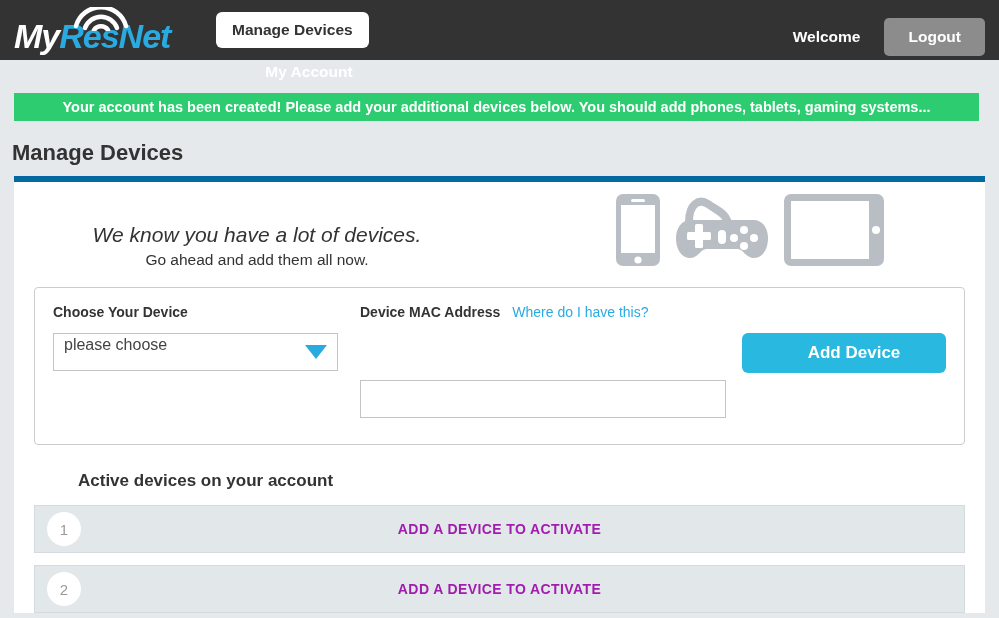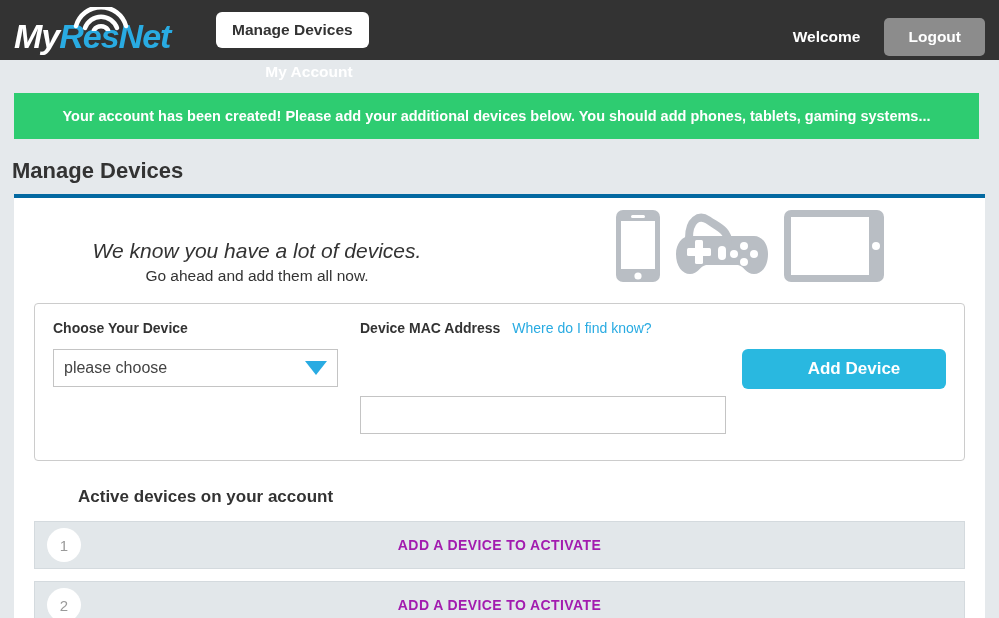--- a/index.html
+++ b/index.html
@@ -62,7 +62,7 @@
   .alert {
     margin: 33px 20px 0 14px;
     background: #2ecc71;
-    height: 46px;
+    height: 28px;
     display: flex; align-items: center; justify-content: center;
     color: #ffffff; font-size: 14.5px; font-weight: bold;
     text-align: center;

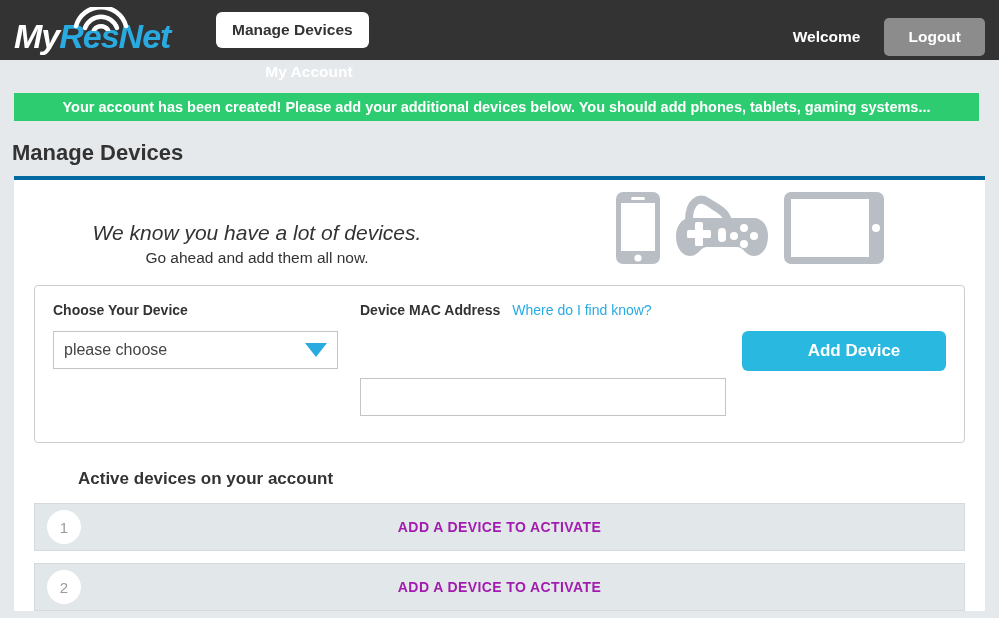--- a/index.html
+++ b/index.html
@@ -78,7 +78,7 @@
   .content-card {
     margin: 10px 14px 0 14px;
     background: #ffffff;
-    border-top: 4px solid #0369a1;
+    border-top: 6px solid #0369a1;
     min-height: 430px;
     padding: 0;
   }

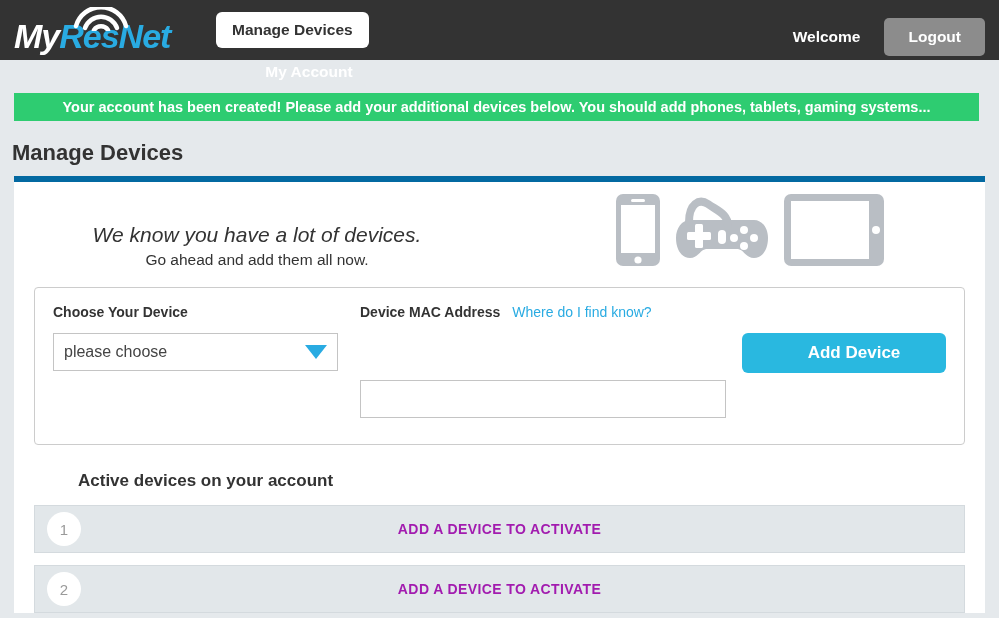--- a/index.html
+++ b/index.html
@@ -263,7 +263,7 @@
     <div class="field mac-field">
       <div class="field-label-row">
         <span class="field-label">Device MAC Address</span>
-        <span class="field-hint">Where do I find know?</span>
+        <span class="field-hint">Where do I have this?</span>
       </div>
       <input class="mac-input" type="text" value="" style="">
     </div>

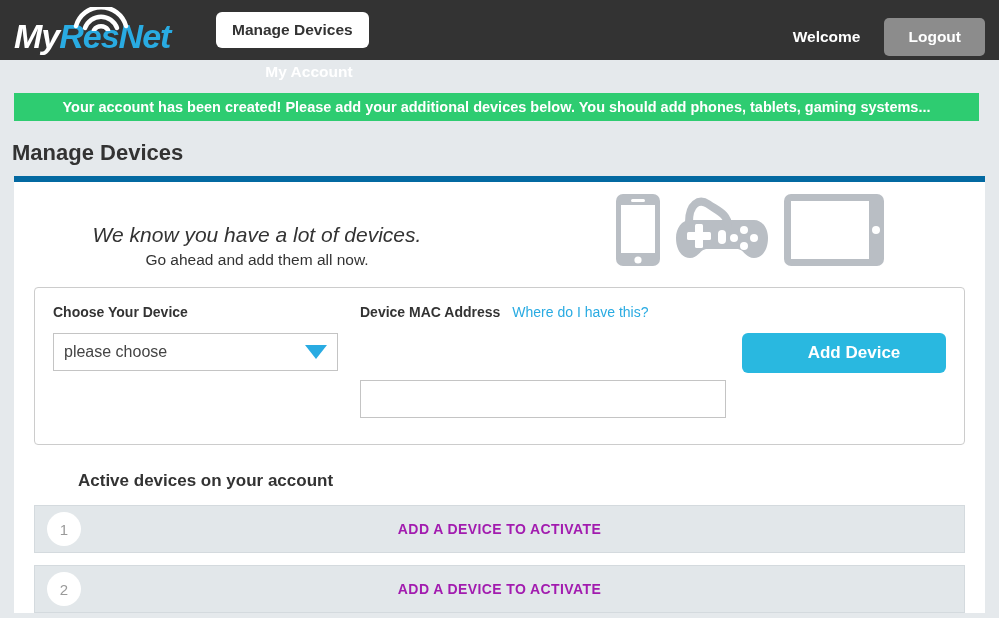--- a/index.html
+++ b/index.html
@@ -117,7 +117,7 @@
     margin-top: 7px;
     width: 285px; height: 38px;
     border: 1px solid #c4c4c4;
-    display: flex; align-items: center;
+    display: flex; align-items: flex-end;
     padding: 16px 10px;
     position: relative;
     background: #fff; cursor: pointer;

